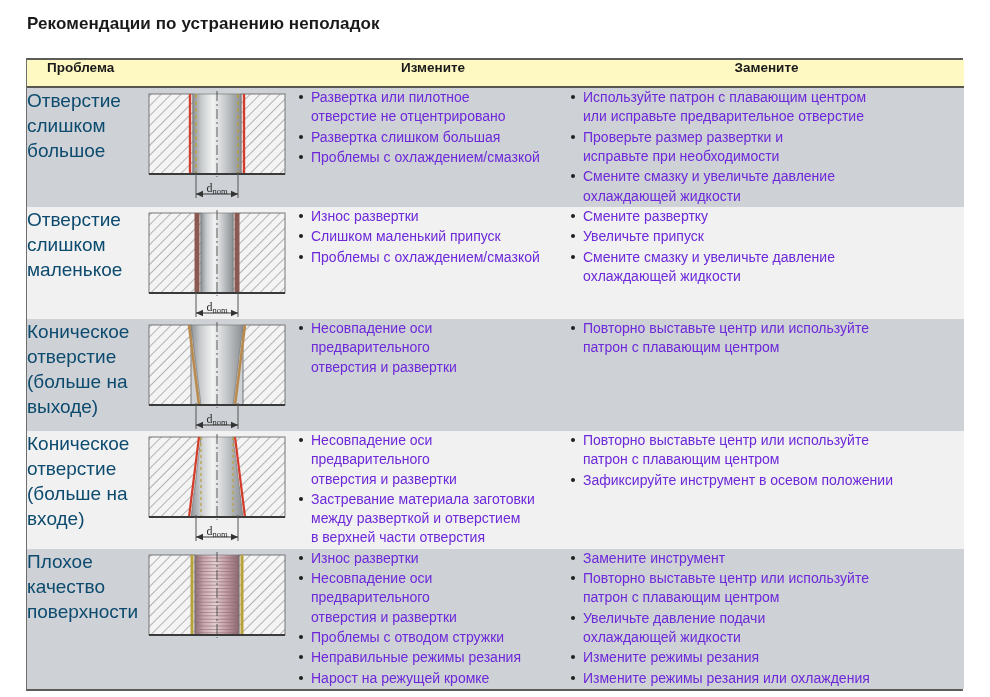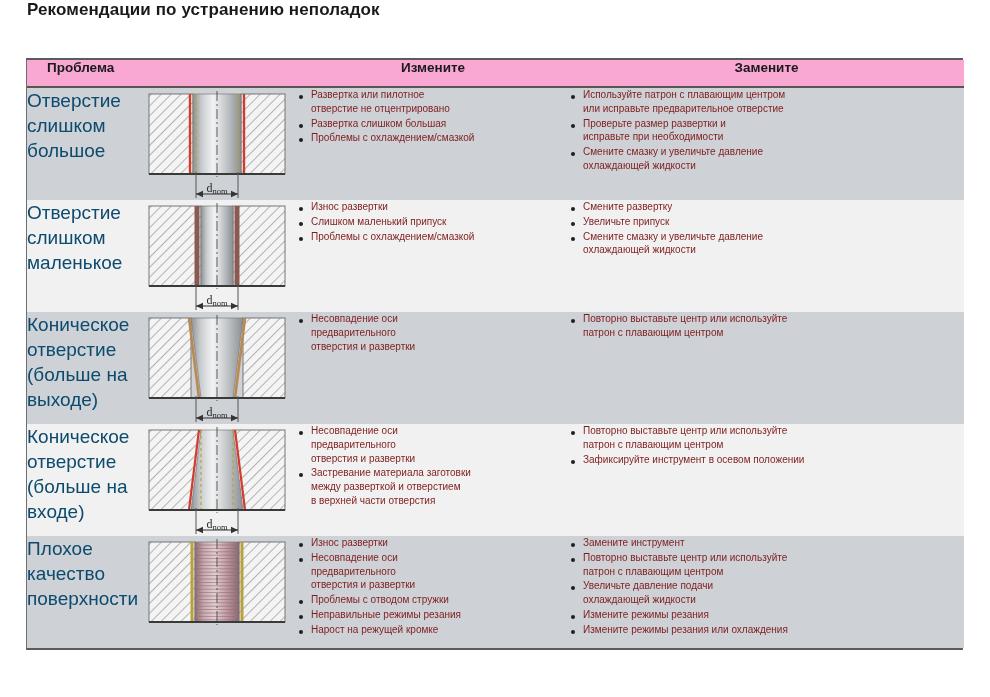--- a/index.html
+++ b/index.html
@@ -11,7 +11,7 @@
   .page{position:relative;width:990px;height:697px;}
 
   .page-title{
-    position:absolute;left:27px;top:0;
+    position:absolute;left:27px;top:14px;
     font-size:17px;font-weight:bold;color:#1a1a1a;
     letter-spacing:.1px;white-space:nowrap;
   }

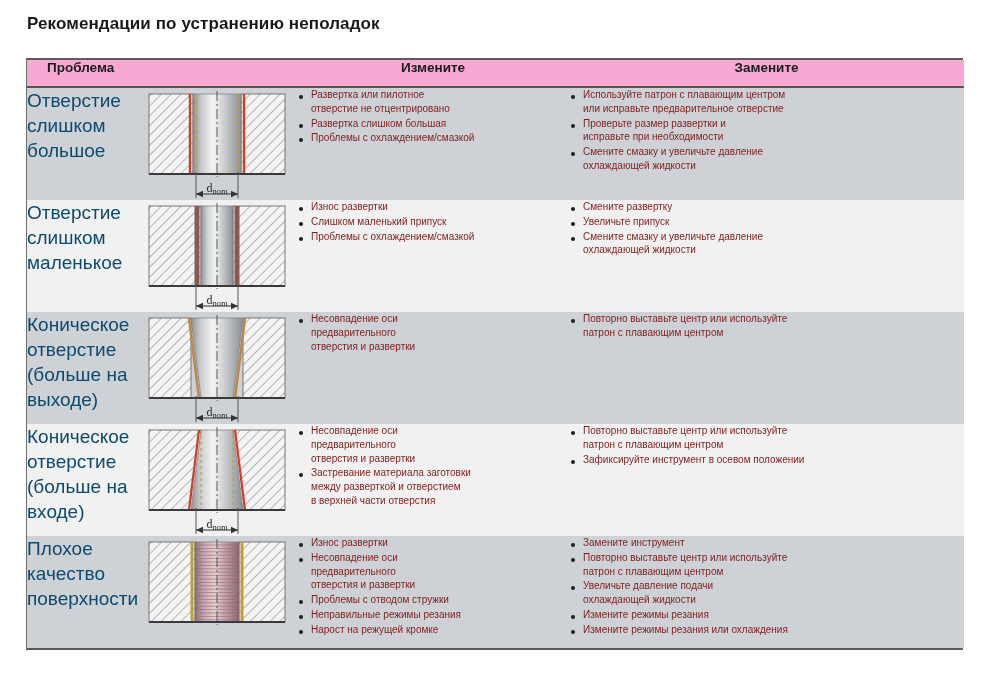--- a/index.html
+++ b/index.html
@@ -27,7 +27,7 @@
   table.ttbl td,table.ttbl th{padding:0;vertical-align:top;}
 
   thead th{
-    background:#f9a8d4;
+    background:#fef9c3;
     border-bottom:2px solid #57574f;
     height:26px;
     font-size:13.5px;font-weight:bold;color:#1a1a1a;

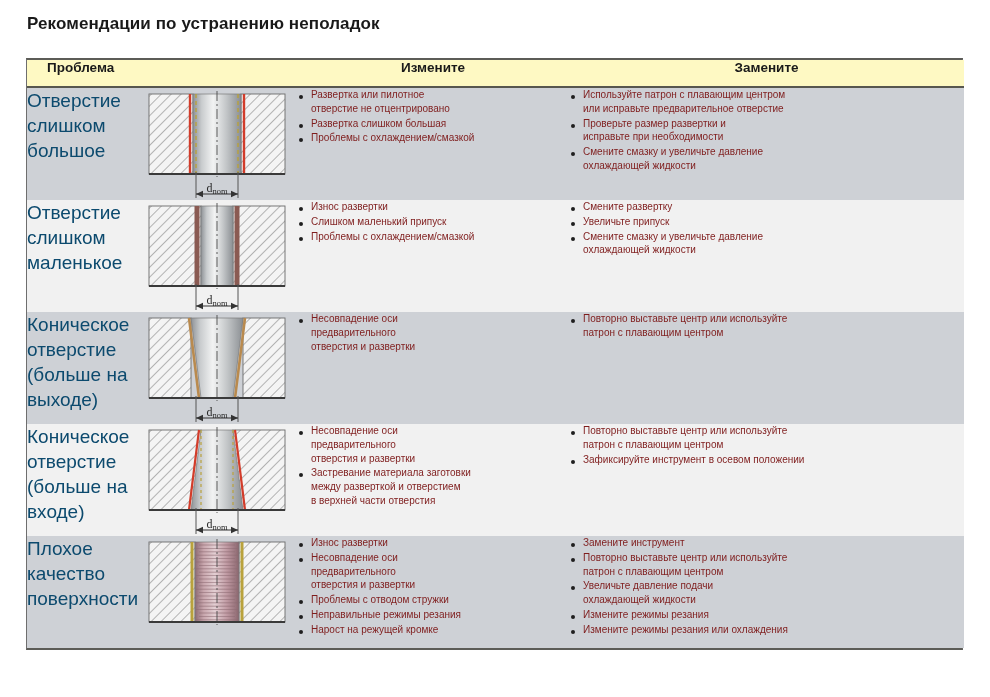--- a/index.html
+++ b/index.html
@@ -53,7 +53,7 @@
   ul.blist{margin:0;padding:0;list-style:none;}
   ul.blist li{
     position:relative;padding-left:14px;
-    font-size:10px;line-height:1.38;color:#7f1d1d;
+    font-size:14px;line-height:1.38;color:#6d28d9;
     margin-bottom:1px;white-space:pre-line;
   }
   ul.blist li:before{

